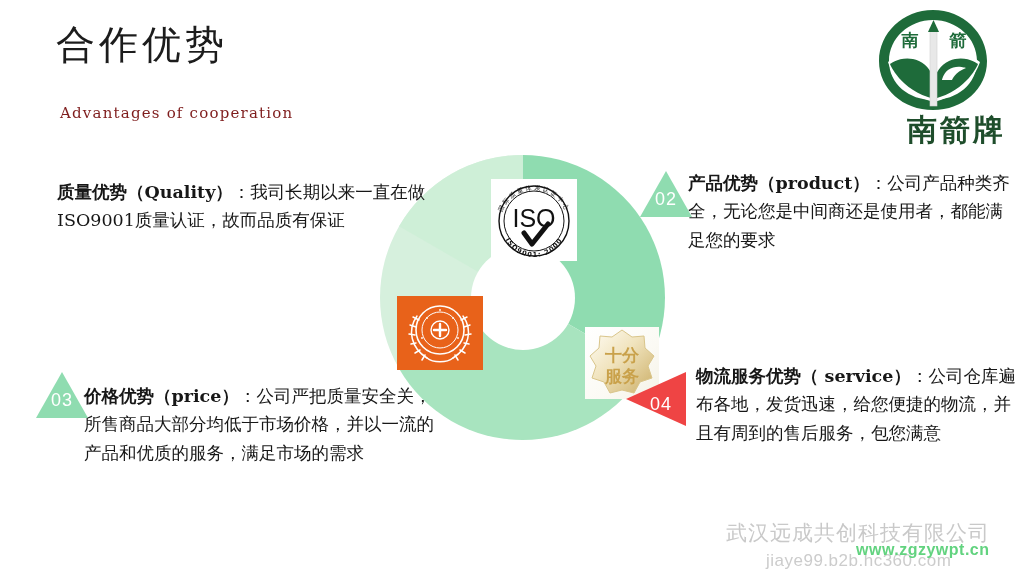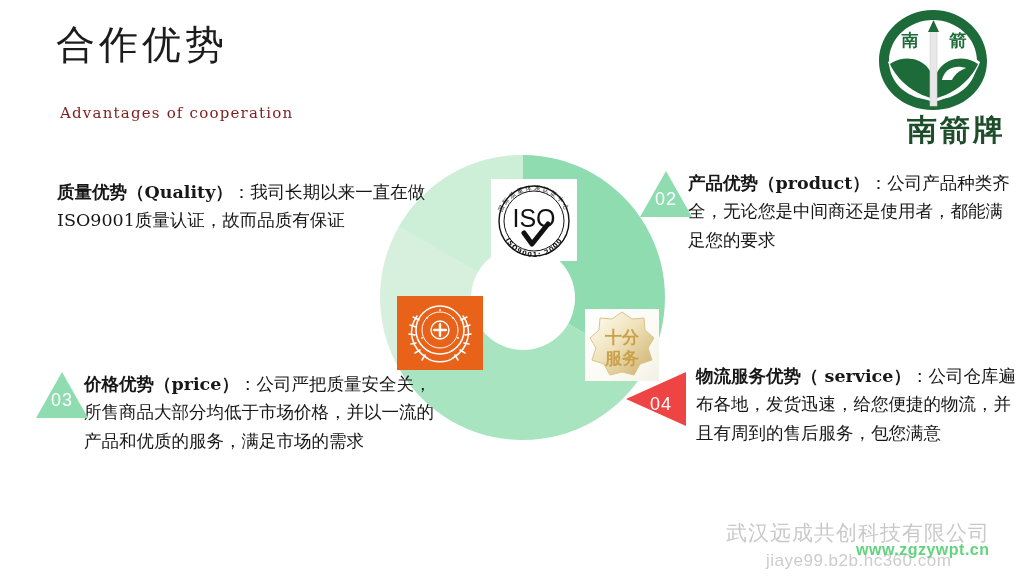--- a/index.html
+++ b/index.html
@@ -44,7 +44,7 @@
   .badge { position:absolute; }
   .badge-iso { left:491px; top:179px; width:86px; height:82px; background:#fff; }
   .badge-orange { left:397px; top:296px; width:86px; height:74px; background:#e8621a; }
-  .badge-gold  { left:585px; top:309px; width:74px; height:72px;
+  .badge-gold  { left:585px; top:327px; width:74px; height:72px;
                  background:linear-gradient(135deg,#ffffff 0%,#fbfaf4 60%,#f4f2e6 100%); }
 
   

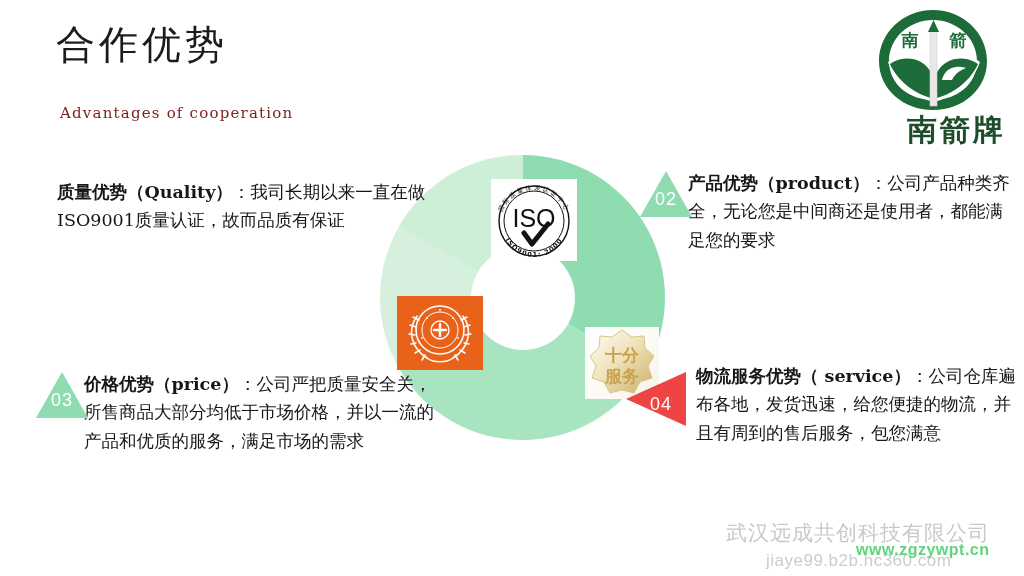--- a/index.html
+++ b/index.html
@@ -76,7 +76,7 @@
 
   #b3 { left:36px;  top:370px; width:404px; }
   #b3 .marker { left:0;   top:2px;text-align:right; }
-  #b3 .body   { margin-left:48px; }
+  #b3 .body   { margin-left:48px;margin-top:12px; }
 
   #b4 { left:626px; top:362px; width:398px; }
   #b4 .marker { left:0;   top:10px; width:60px; height:54px; }

